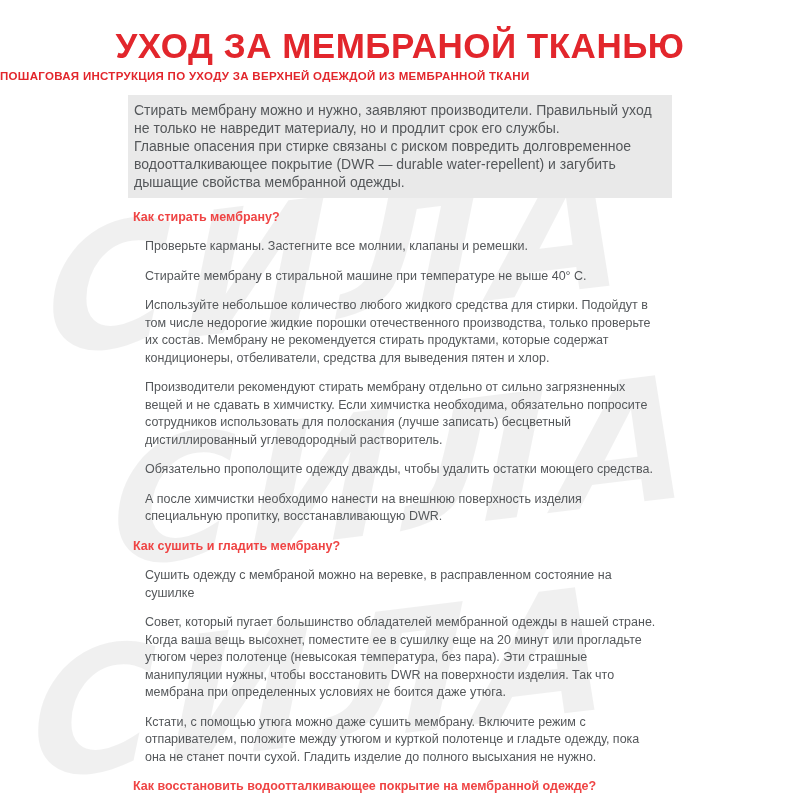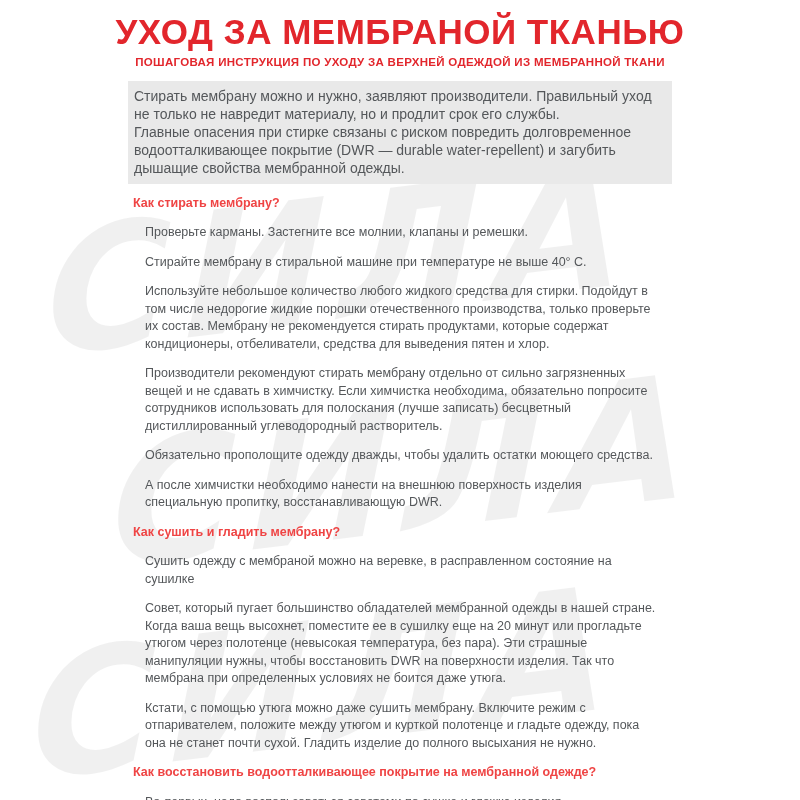--- a/index.html
+++ b/index.html
@@ -35,7 +35,7 @@
   .wm2 { left: 110px; top: 372px; }
   .wm3 { left: 30px;  top: 584px; }
   
-  .hdr { position: relative; z-index: 1; padding-top: 13px; }
+  .hdr { position: relative; z-index: 1; padding-top: 27px; }
   .title {
     margin: 0;
     text-align: center;

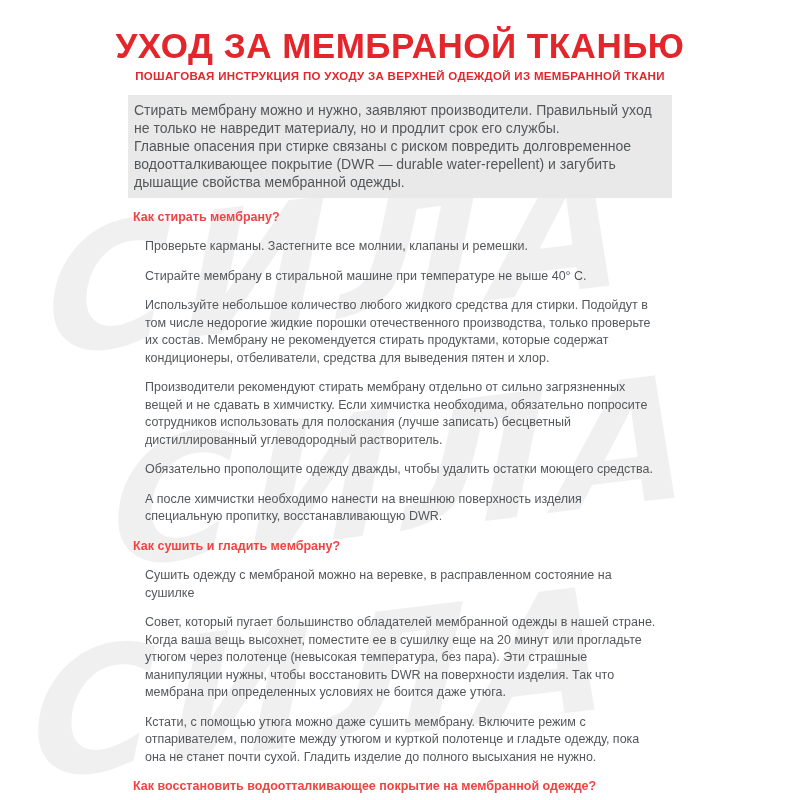--- a/index.html
+++ b/index.html
@@ -47,7 +47,6 @@
   }
   .subtitle {
     margin-top: 4px;
-    text-align: center;
     color: #e2262c;
     font-size: 11.5px;
     font-weight: 700;

